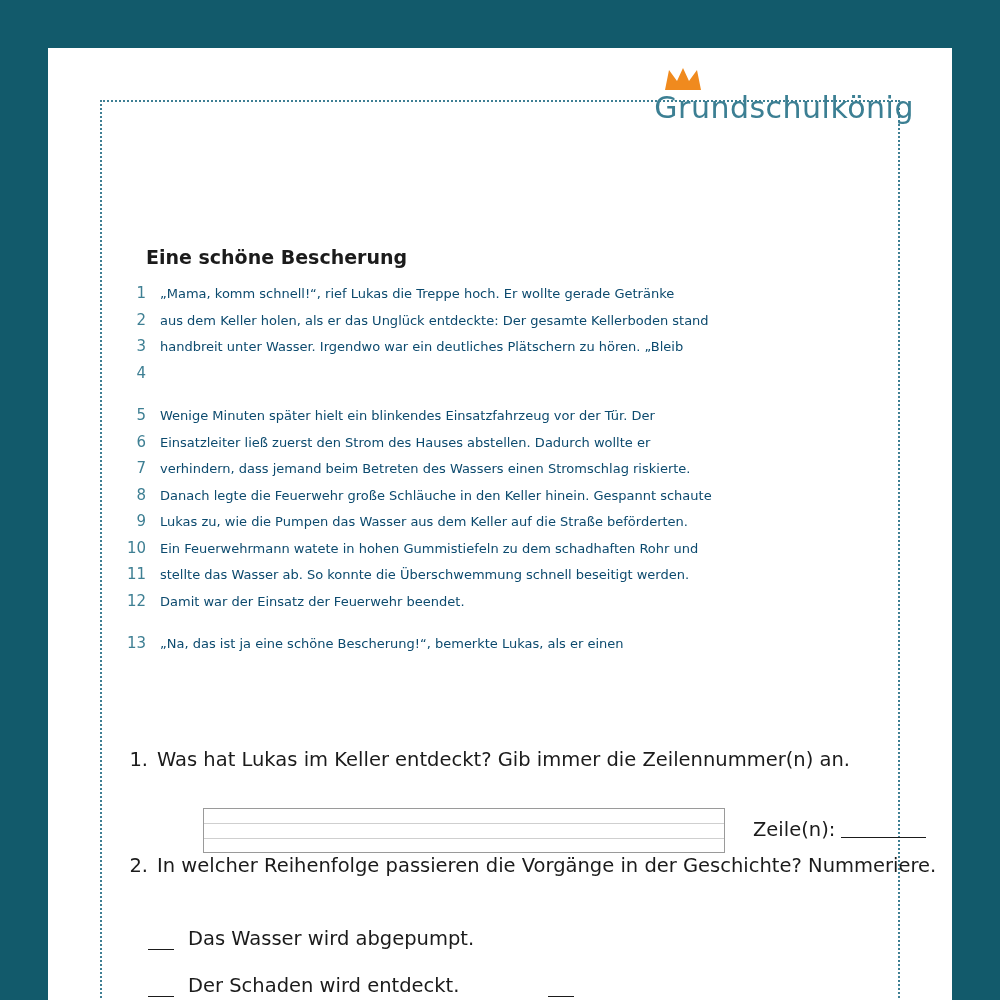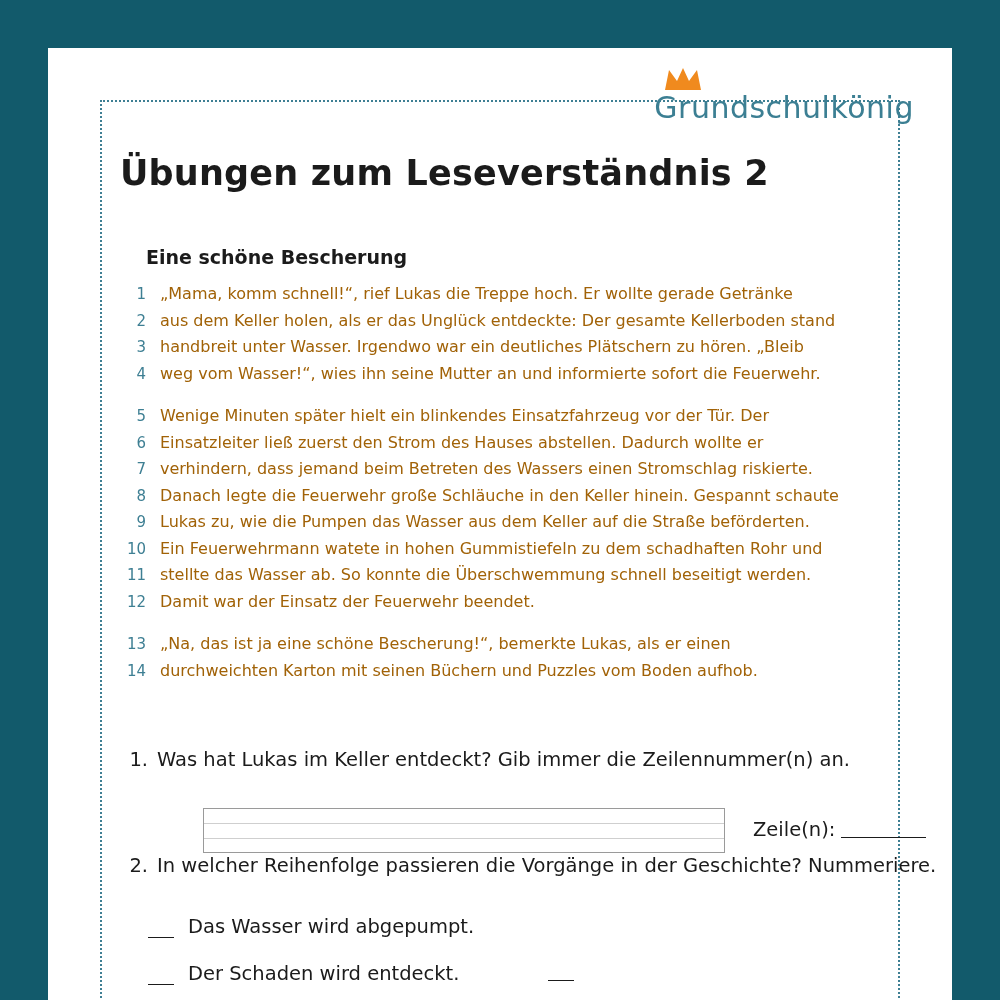--- a/index.html
+++ b/index.html
@@ -198,7 +198,6 @@
     <span class="logo-word">Grundschulkönig</span>
   </div>
 
-  <div class="title">Übungen zum Leseverständnis 2</div>
 
   <div class="story-title">Eine schöne Bescherung</div>
 

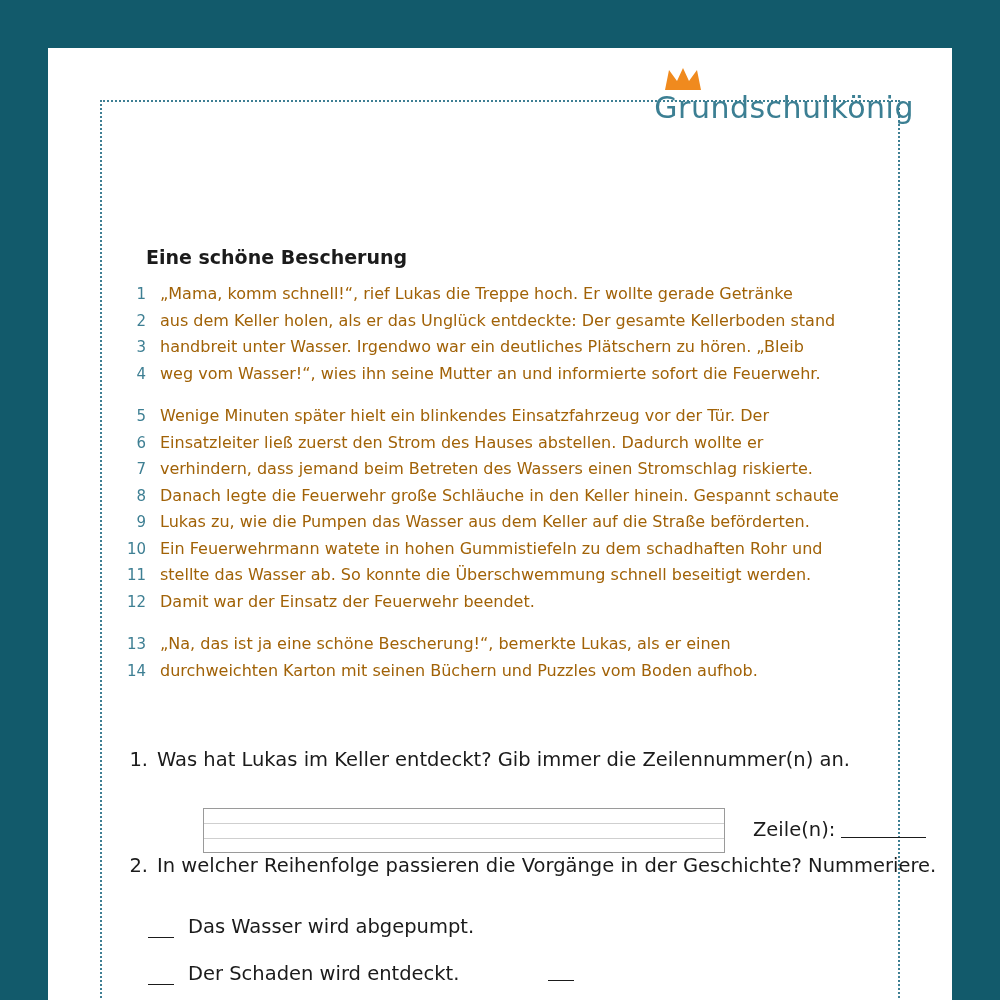--- a/index.html
+++ b/index.html
@@ -93,8 +93,8 @@
     font-family: "DejaVu Sans", sans-serif;
   }
   .ltext {
-    font-size: 16px;
-    color: #a16207;
+    font-size: 13px;
+    color: #0c4a6e;
     white-space: nowrap;
     font-family: "DejaVu Sans", sans-serif;
   }

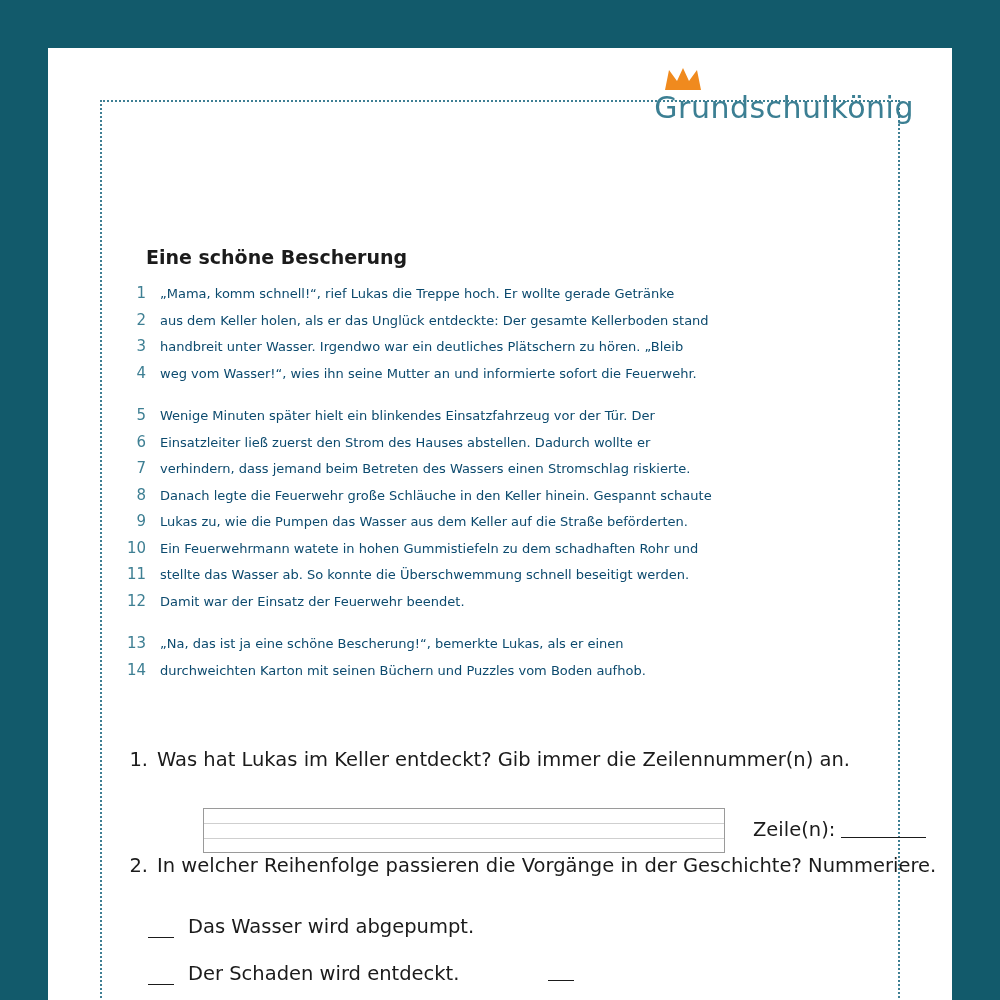--- a/index.html
+++ b/index.html
@@ -217,7 +217,6 @@
         </div>
       <div class="line">
           <span class="lnum">4</span>
-          <span class="ltext">weg vom Wasser!“, wies ihn seine Mutter an und informierte sofort die Feuerwehr.</span>
         </div>
     </div>
     <div class="para">

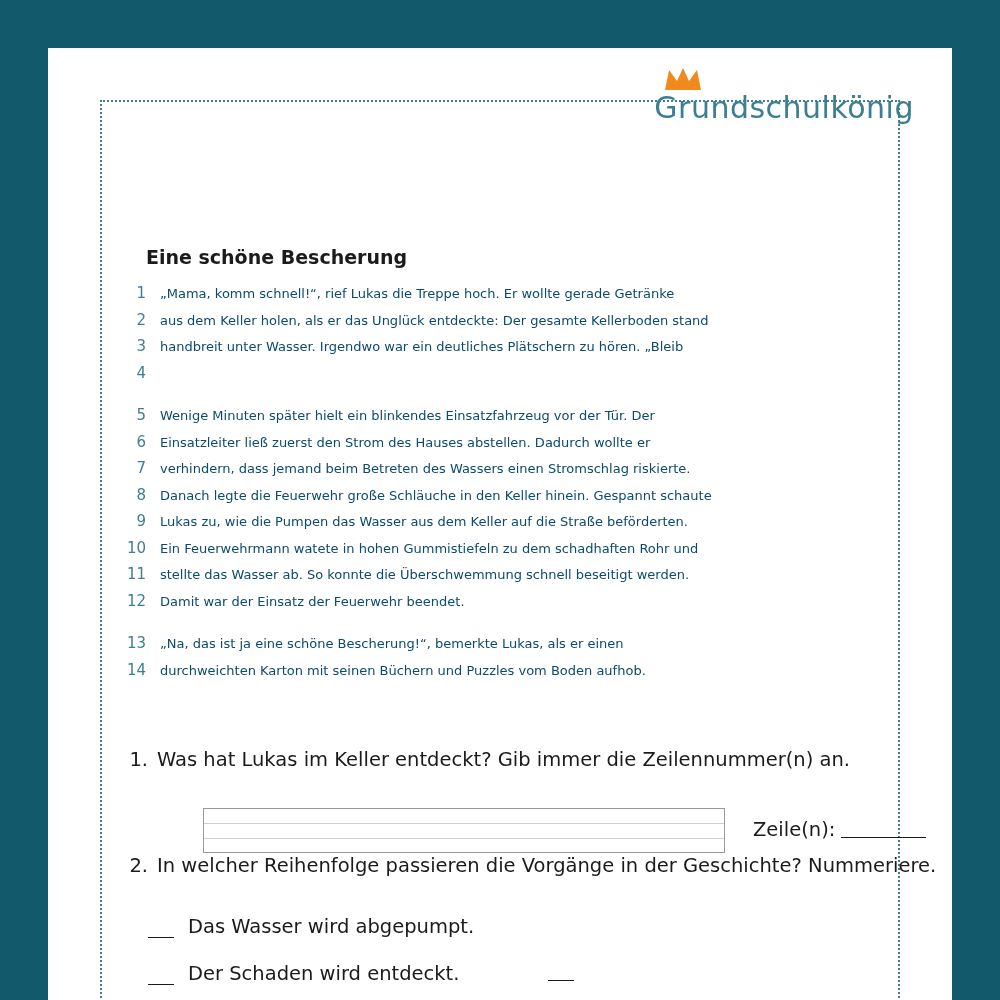--- a/index.html
+++ b/index.html
@@ -258,10 +258,6 @@
           <span class="lnum">13</span>
           <span class="ltext">„Na, das ist ja eine schöne Bescherung!“, bemerkte Lukas, als er einen</span>
         </div>
-      <div class="line">
-          <span class="lnum">14</span>
-          <span class="ltext">durchweichten Karton mit seinen Büchern und Puzzles vom Boden aufhob.</span>
-        </div>
     </div>
   </div>
 

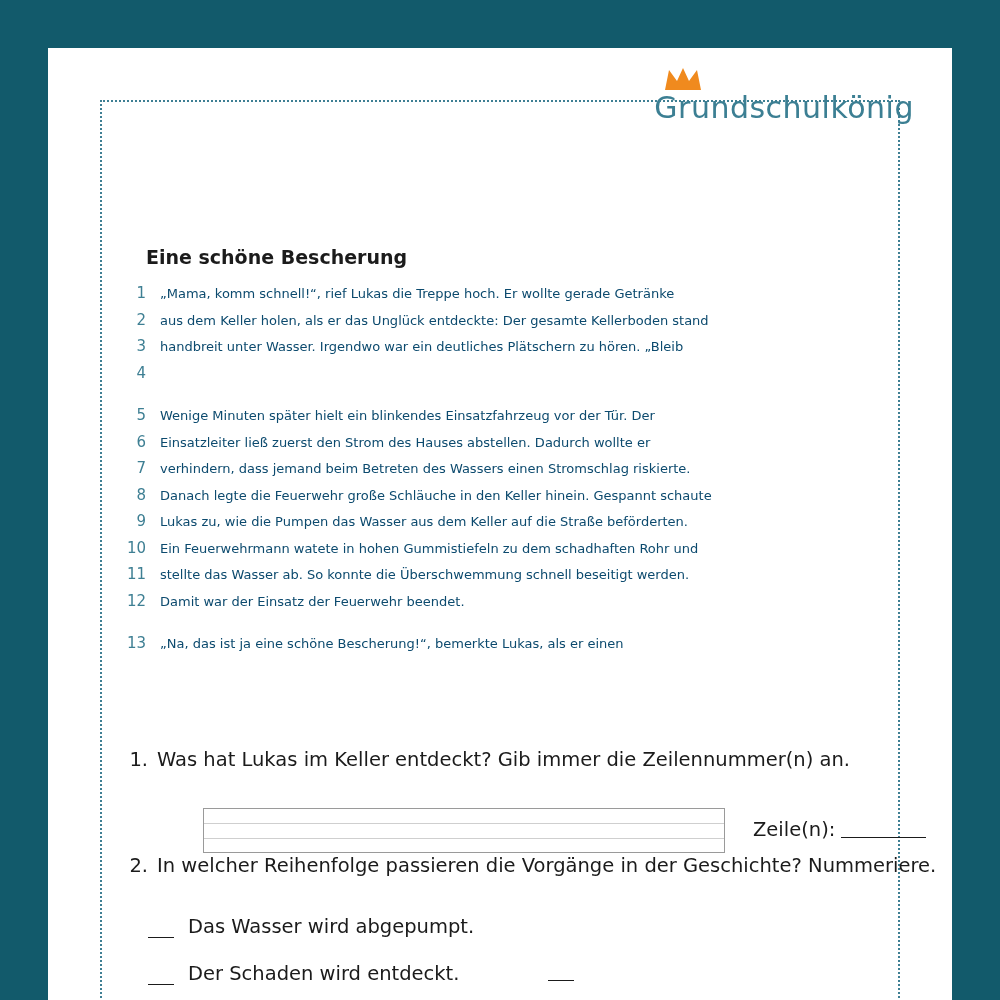--- a/index.html
+++ b/index.html
@@ -165,7 +165,7 @@
   .order-row {
     display: flex;
     height: 47px;
-    align-items: center;
+    align-items: flex-end;
   }
   .order-item {
     width: 400px;

